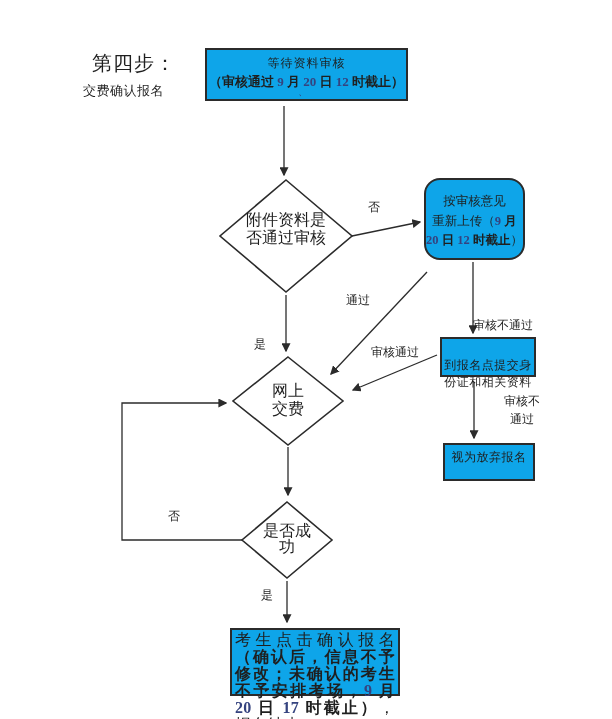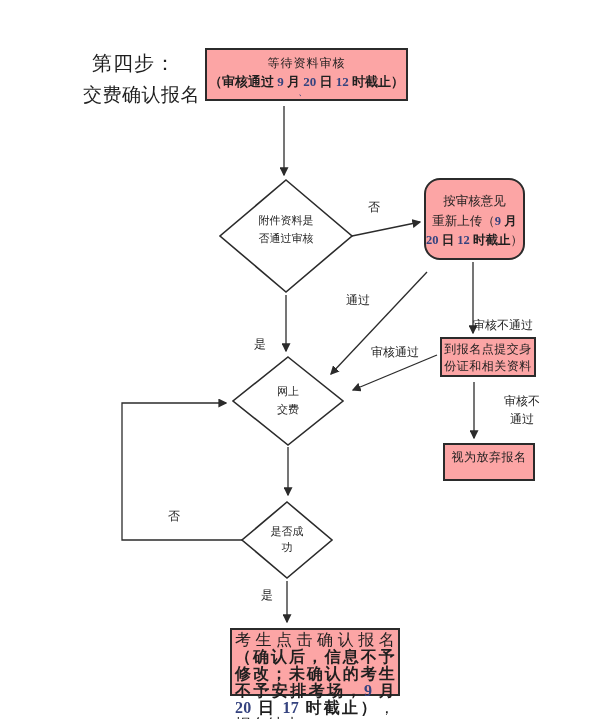--- a/index.html
+++ b/index.html
@@ -25,7 +25,7 @@
   .box{
     position:absolute;z-index:2;
     border:2px solid var(--line);
-    background:#fca5a5;
+    background:#0ea5e9;
     box-sizing:border-box;
     text-align:center;
   }

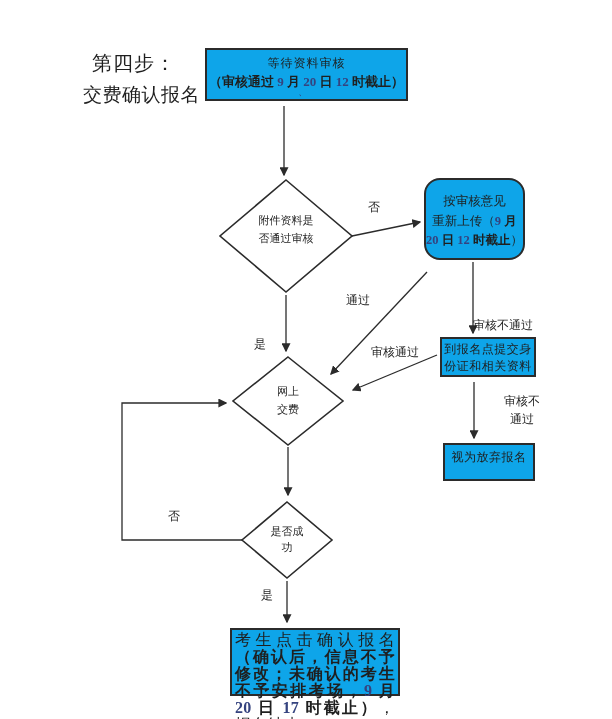--- a/index.html
+++ b/index.html
@@ -32,7 +32,7 @@
   .rb{font-weight:bold;}
   .rn{color:var(--digit);}
   .step-title{left:92px;top:50px;font-size:20px;font-weight:normal;letter-spacing:1px;}
-  .step-subtitle{left:83px;top:82px;font-size:19px;letter-spacing:0.5px;}
+  .step-subtitle{left:83px;top:82px;font-size:13px;letter-spacing:0.5px;}
   .box-wait{left:205px;top:48px;width:203px;height:53px;padding-top:5px;}
   .box-wait .l1{font-size:12px;letter-spacing:1px;}
   .box-wait .l2{font-size:13px;margin-top:1px;}

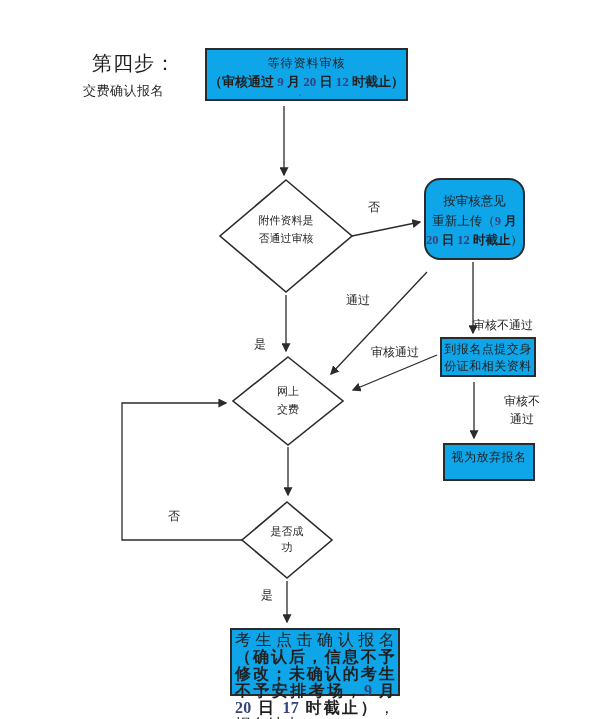--- a/index.html
+++ b/index.html
@@ -37,7 +37,7 @@
   .box-wait .l1{font-size:12px;letter-spacing:1px;}
   .box-wait .l2{font-size:13px;margin-top:1px;}
   .stray{left:298px;top:85px;font-size:10px;color:var(--digit);}
-  .dtext{position:absolute;z-index:2;text-align:center;font-size:11px;}
+  .dtext{position:absolute;z-index:2;text-align:center;font-size:16px;}
   .d1{left:236px;top:211px;width:100px;line-height:18px;}
   .d2{left:258px;top:382px;width:60px;line-height:18px;}
   .d3{left:252px;top:523px;width:70px;line-height:16px;}

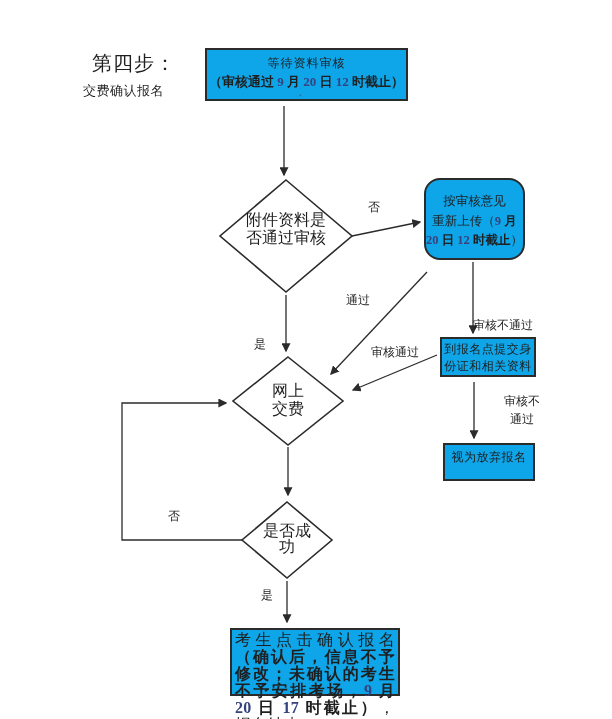--- a/index.html
+++ b/index.html
@@ -51,7 +51,7 @@
   .lab-no2{left:168px;top:508px;}
   .lab-yes2{left:261px;top:587px;}
   .box-reupload{left:424px;top:178px;width:101px;height:82px;padding-top:12px;font-size:12.5px;line-height:19.5px;border-radius:16px;}
-  .box-submit{left:440px;top:337px;width:96px;height:40px;padding-top:2px;font-size:12px;line-height:17px;letter-spacing:0.5px;}
+  .box-submit{left:440px;top:337px;width:96px;height:40px;padding-top:18px;font-size:12px;line-height:17px;letter-spacing:0.5px;}
   .box-abandon{left:443px;top:443px;width:92px;height:38px;font-size:12px;line-height:24px;letter-spacing:0.5px;}
   .box-confirm{
     left:218px;top:628px;width:170px;height:68px;

